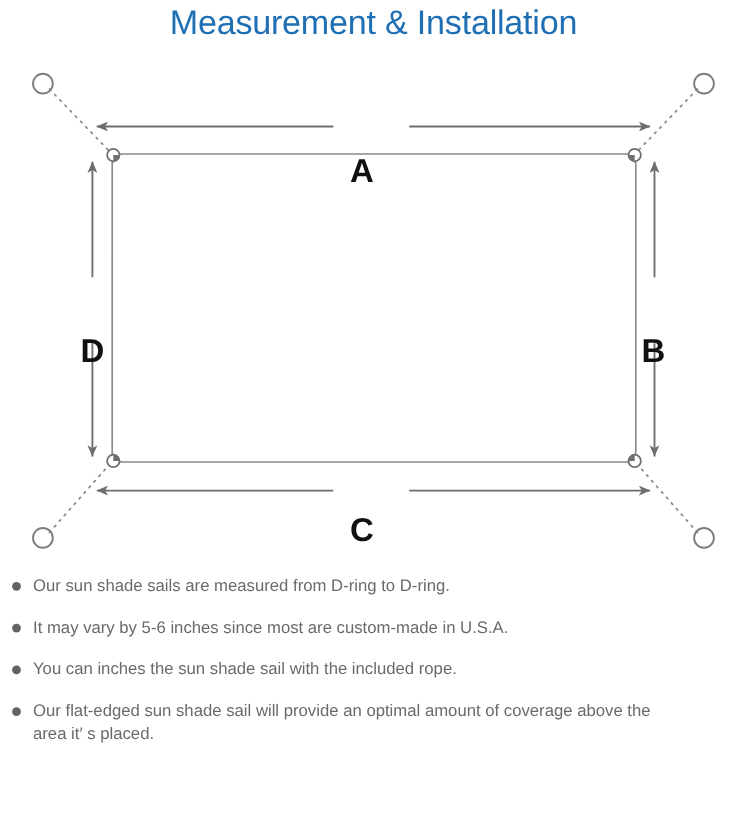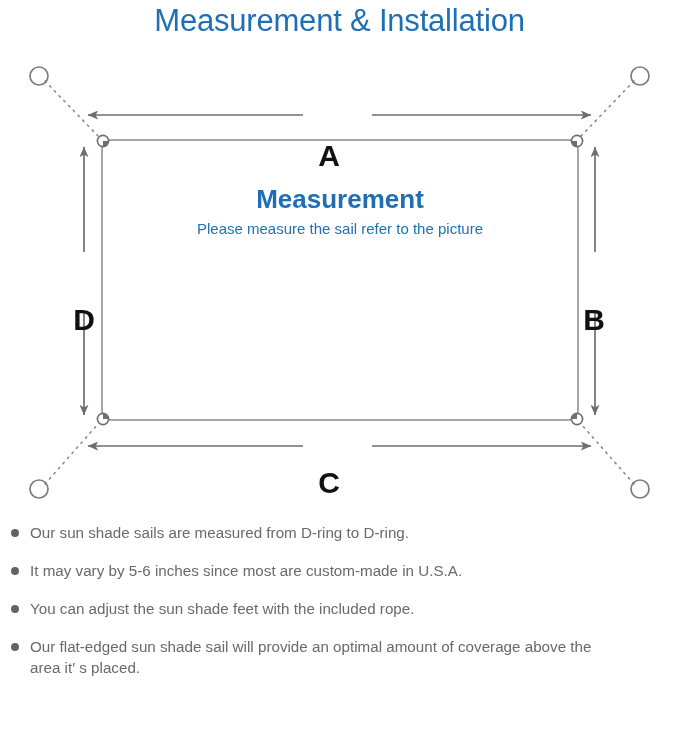--- a/index.html
+++ b/index.html
@@ -180,10 +180,6 @@
     </g>
   </svg>
 
-  <div class="sail-label">
-    <div class="sail-title">Measurement</div>
-    <div class="sail-sub">Please measure the sail refer to the picture</div>
-  </div>
 
   <div class="dim-letter" id="dim-a">A</div>
   <div class="dim-letter" id="dim-b">B</div>

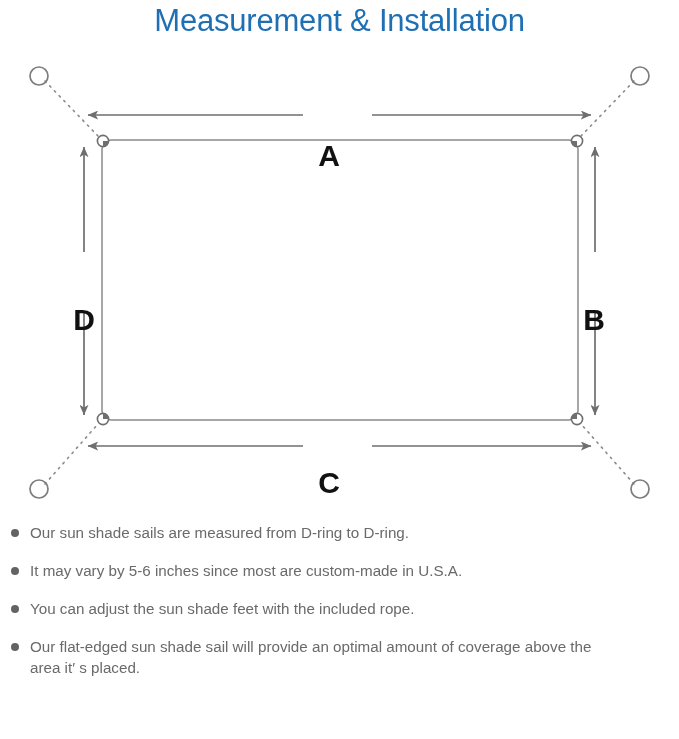--- a/index.html
+++ b/index.html
@@ -198,7 +198,7 @@
   </div>
   <div class="note-item">
     <span class="note-bullet"></span>
-    <span>You can adjust the sun shade feet with the included rope.</span>
+    <span>You can inches the sun shade sail with the included rope.</span>
   </div>
   <div class="note-item">
     <span class="note-bullet"></span>

